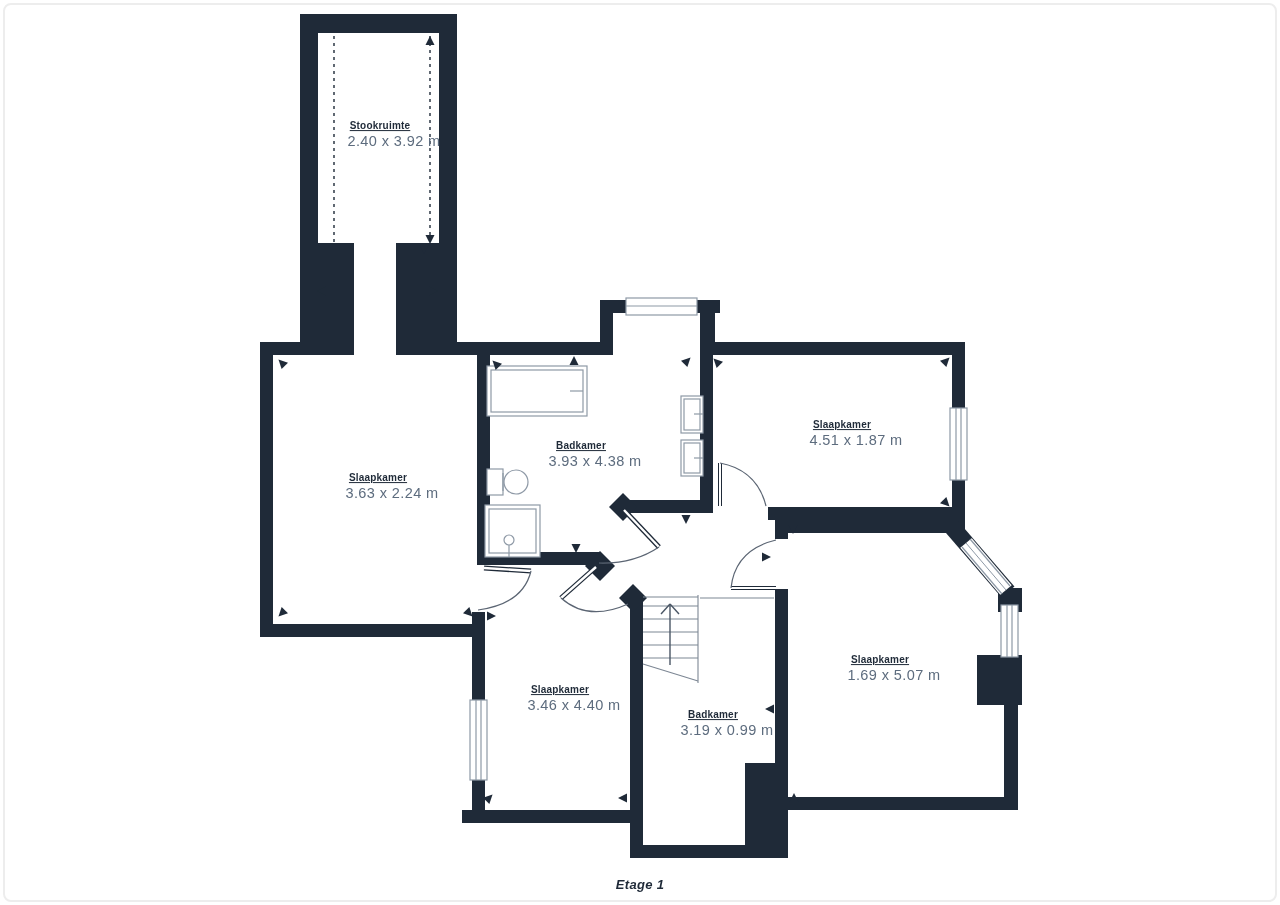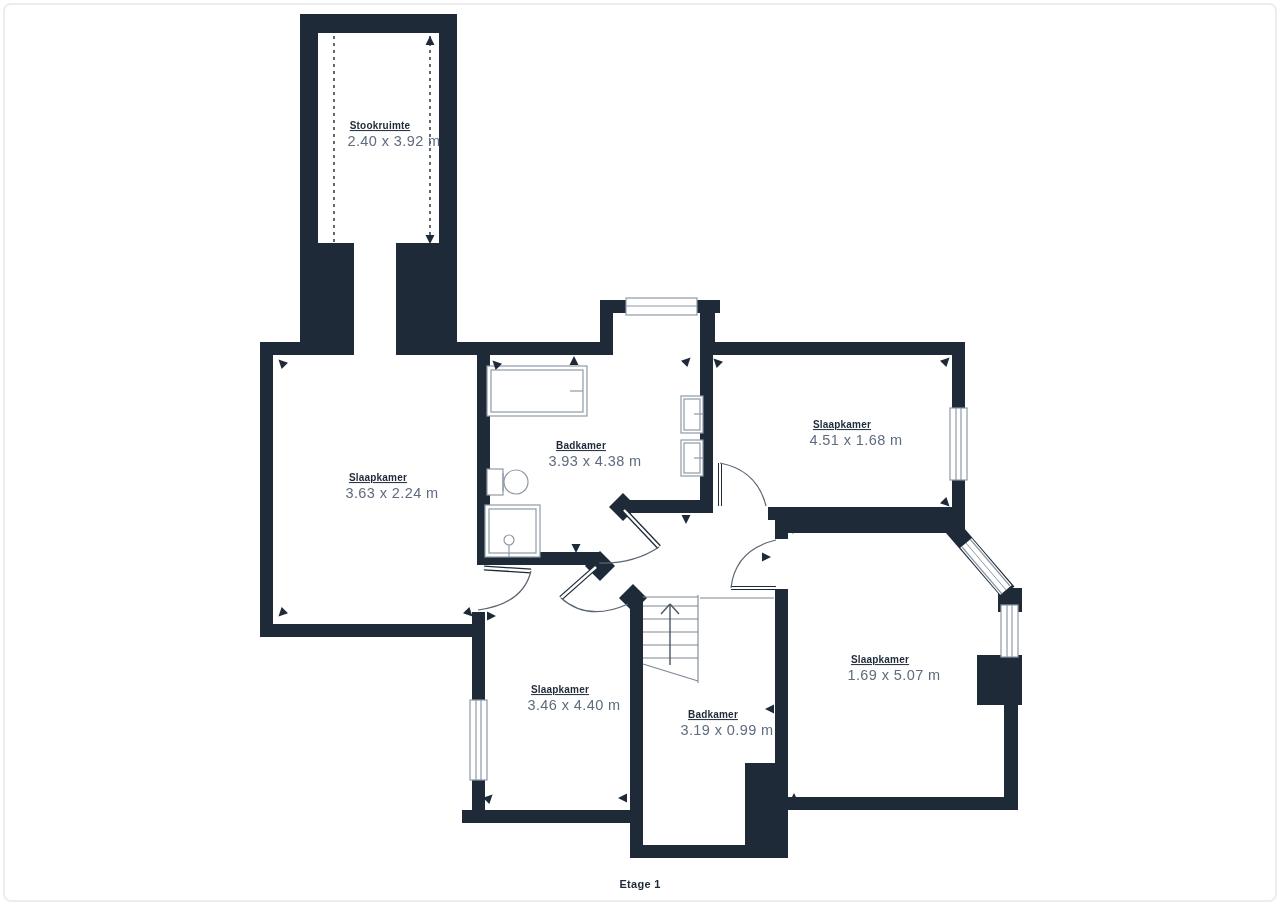--- a/index.html
+++ b/index.html
@@ -243,7 +243,7 @@
 </div>
 <div class="room-label" id="lbl-slaapkamer-rechtsboven">
   <div class="room-name">Slaapkamer</div>
-  <div class="room-dims">4.51 x 1.68 m</div>
+  <div class="room-dims">4.51 x 1.87 m</div>
 </div>
 <div class="room-label" id="lbl-slaapkamer-linksonder">
   <div class="room-name">Slaapkamer</div>

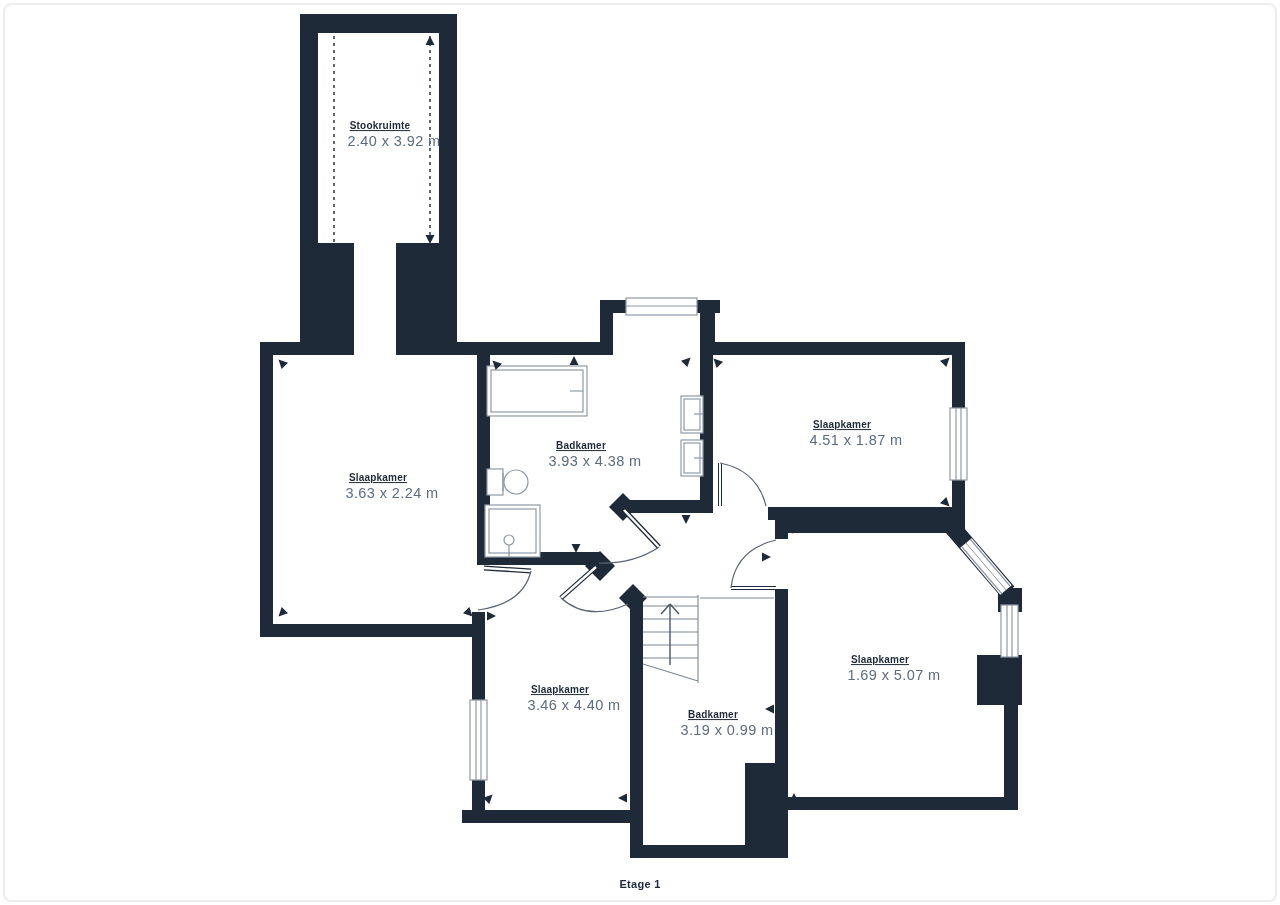--- a/index.html
+++ b/index.html
@@ -26,8 +26,9 @@
   }
   .floor-label{
     position:absolute;left:640px;top:884px;transform:translate(-50%,-50%);
-    font-weight:700;font-size:11px;color:var(--room-name-text,#1f2a38);
+    font-weight:700;font-size:13px;color:var(--room-name-text,#1f2a38);
     letter-spacing:.3px;
+    font-style:italic;
   }
   
   #lbl-stookruimte{left:380px;top:135px}

